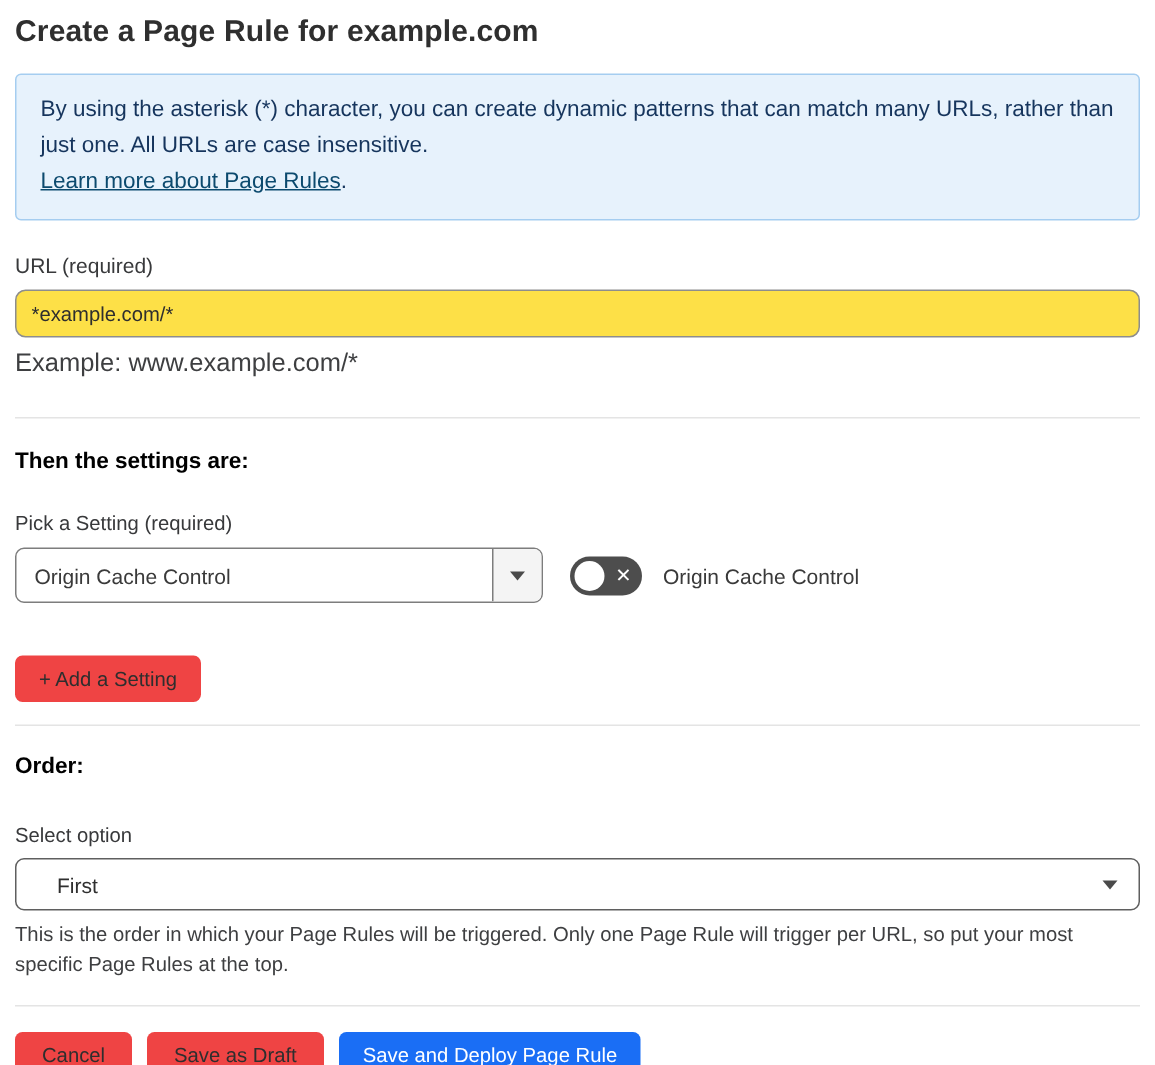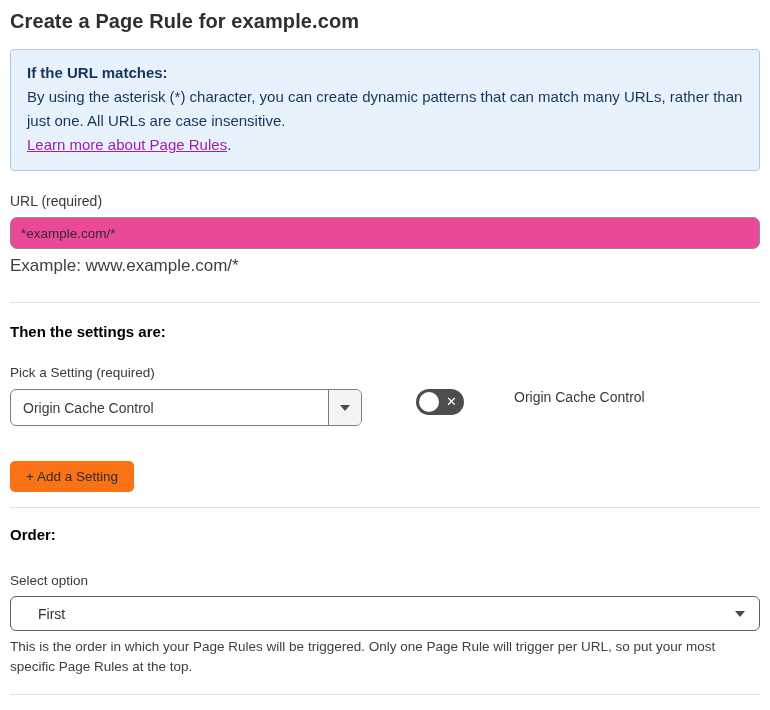--- a/index.html
+++ b/index.html
@@ -217,7 +217,6 @@
   <div class="page-title">Create a Page Rule for example.com</div>
 
   <div class="info-box">
-    <div class="info-heading">If the URL matches:</div>
     <div class="info-body">By using the asterisk (*) character, you can create dynamic patterns that can match many URLs, rather than just one. All URLs are case insensitive.</div>
     <div>
       <a class="learn-link">Learn more about Page Rules</a><span>.</span>

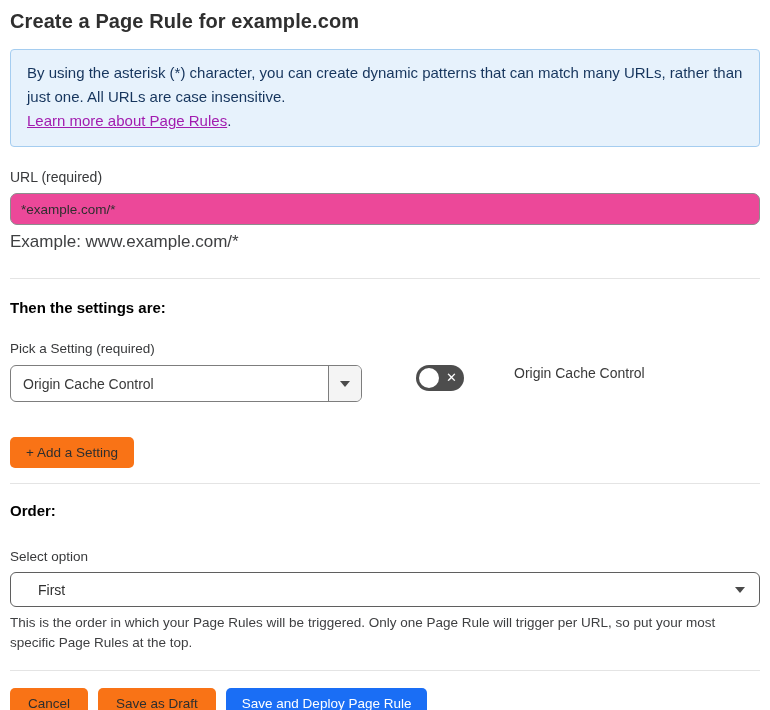--- a/index.html
+++ b/index.html
@@ -33,7 +33,7 @@
   }
   .info-box .info-heading { font-weight: bold; }
   .info-box a.learn-link {
-    color: #a21caf;
+    color: #0c4a6e;
     text-decoration: underline;
     cursor: pointer;
   }

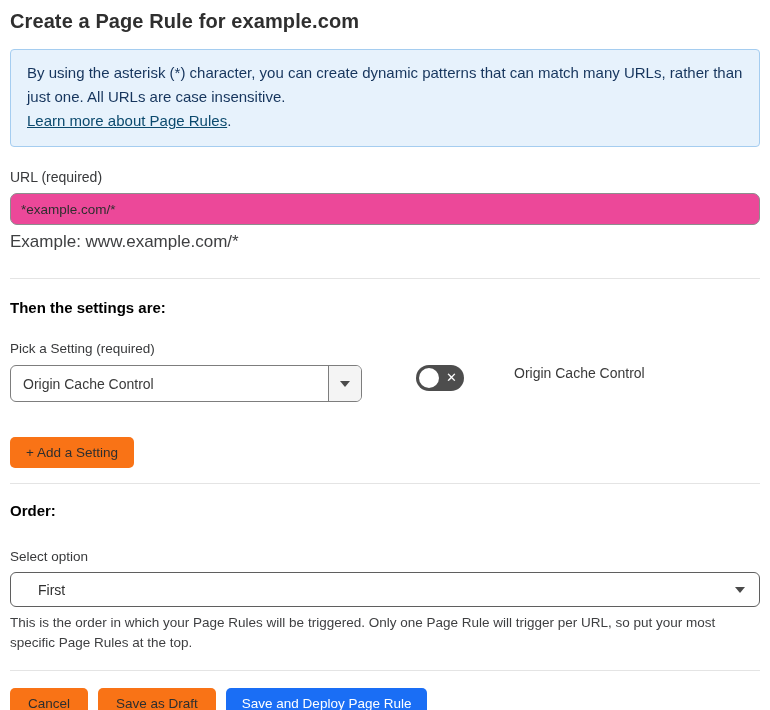--- a/index.html
+++ b/index.html
@@ -52,7 +52,7 @@
     font-size: 13.5px;
     color: #2e2e2e;
     font-family: "Liberation Sans", sans-serif;
-    background: #ec4899;
+    background: #fde047;
     outline: none;
     display: block;
   }

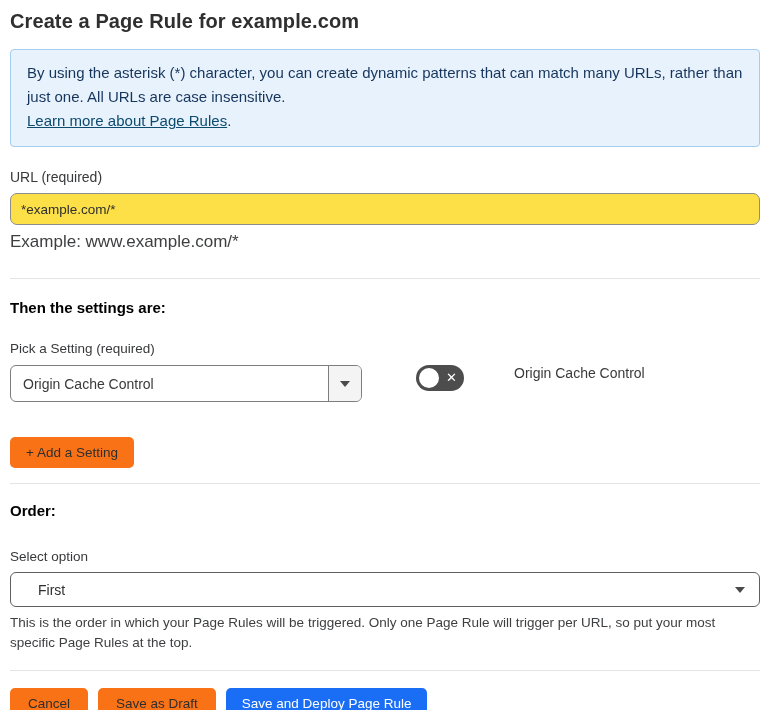--- a/index.html
+++ b/index.html
@@ -83,8 +83,7 @@
   .setting-row {
     margin-top: 9px;
     display: flex;
-    align-items: flex-start;
-    gap: 36px;
+    align-items: center;
   }
   .select-box {
     display: flex;

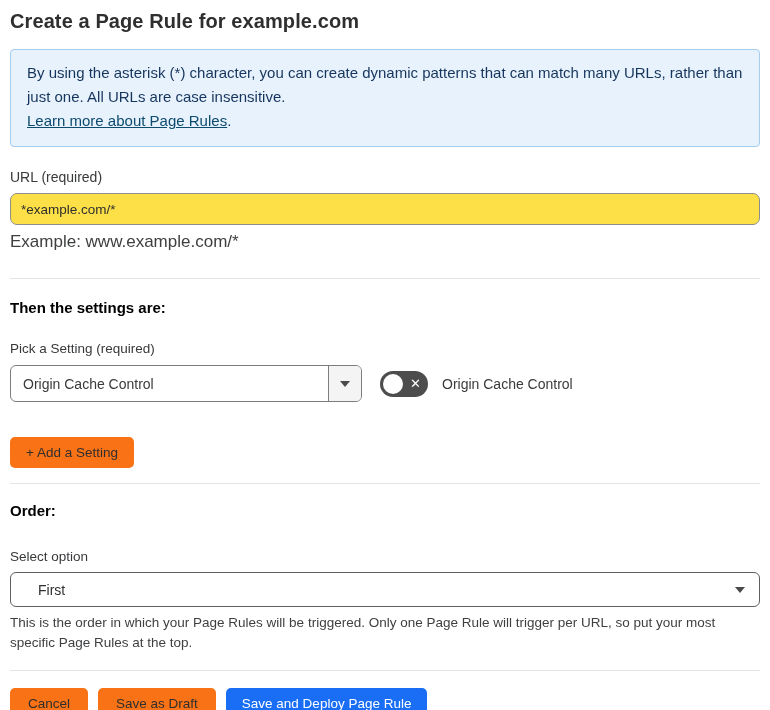--- a/index.html
+++ b/index.html
@@ -161,7 +161,7 @@
     padding: 0 16px;
     color: #2e2e2e;
   }
-  .btn.gray { background: #f97316; }
+  .btn.gray { background: #ef4444; }
   .btn.blue { background: #1a6ef5; color: #ffffff; }
 
   .add-setting-btn { margin-top: 35px; display: inline-block; }

